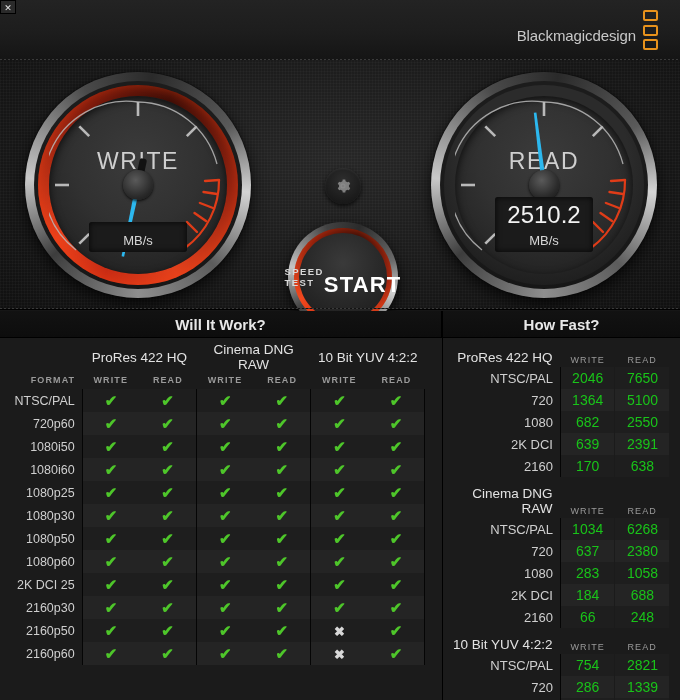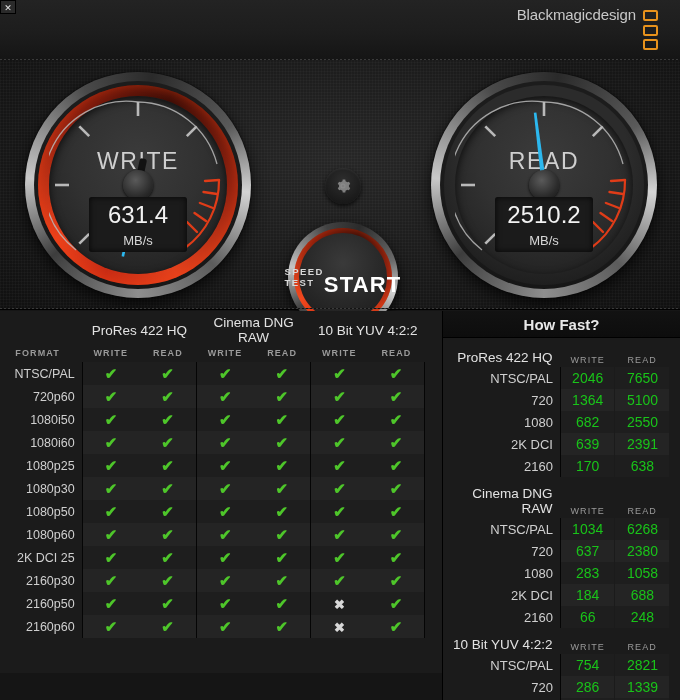--- a/index.html
+++ b/index.html
@@ -31,7 +31,7 @@
     font-size:25px; font-weight:300; color:#d6d6d6; letter-spacing:.2px;
   }
   #brand{
-    position:absolute; right:44px; top:6px;
+    position:absolute; right:44px; top:27px;
     font-size:15px; color:#c8c8c8; font-weight:400; letter-spacing:-.1px;
   }
   #brand-marks{ position:absolute; right:19px; top:10px; width:18px; height:40px;

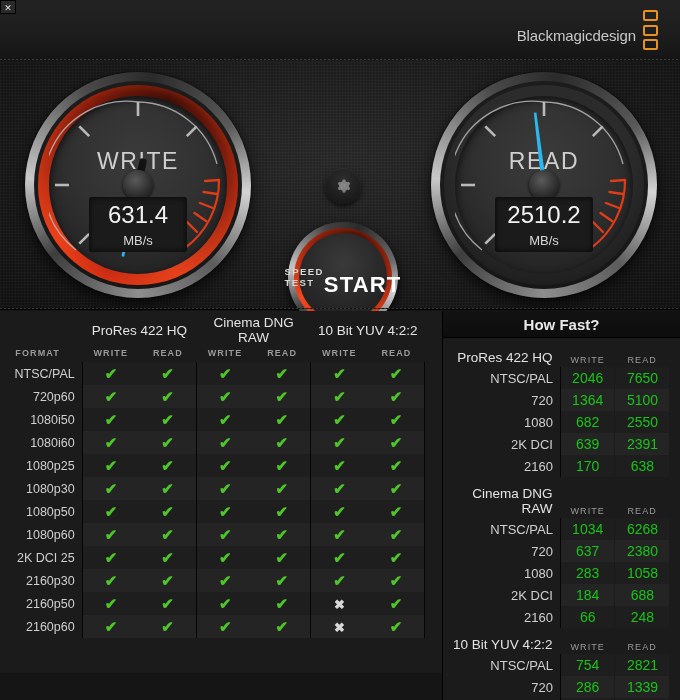--- a/index.html
+++ b/index.html
@@ -241,7 +241,6 @@
         </svg>
         <div class="hub"></div>
         <div class="readout">
-          <span class="num">631.4</span>
           <span class="unit">MB/s</span>
         </div>
       </div>

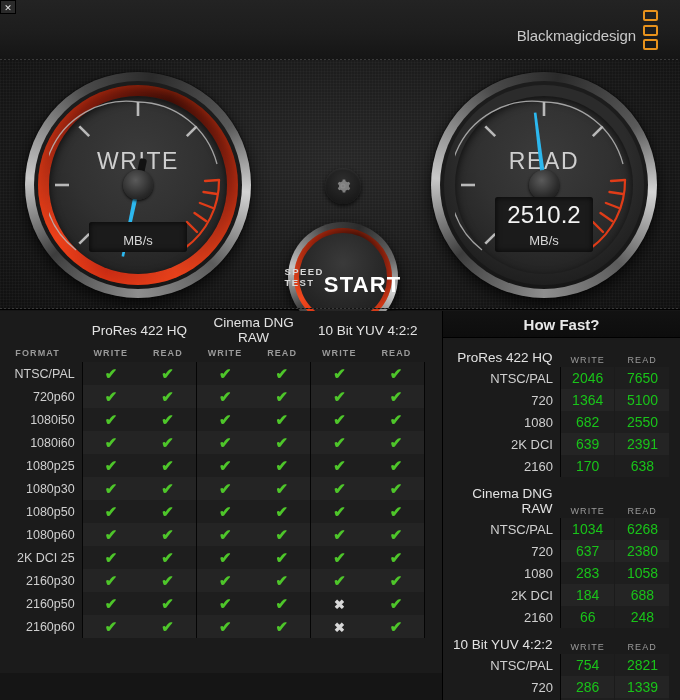--- a/index.html
+++ b/index.html
@@ -305,6 +305,7 @@
   <div id="panels">
 
     <div id="panel-left">
+      <div class="panel-head">Will It Work?</div>
       <div class="panel-body">
         <table id="wiw">
           <colgroup>

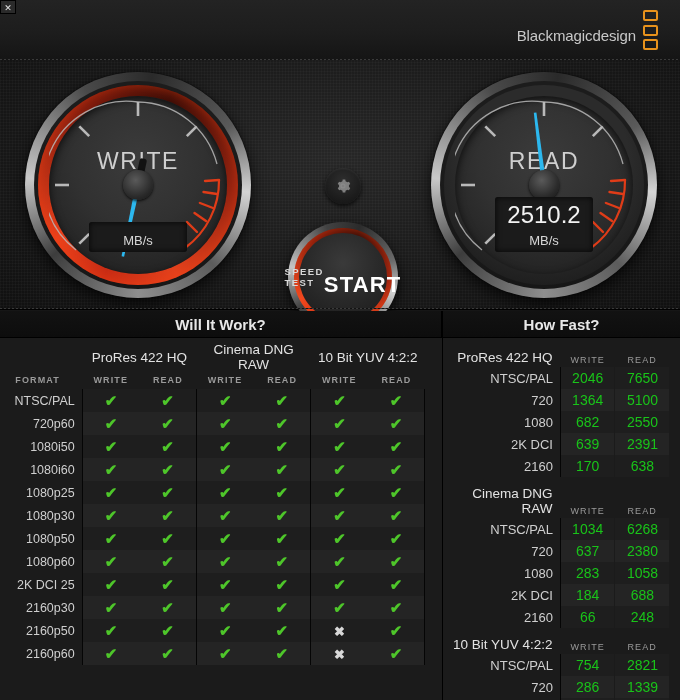--- a/index.html
+++ b/index.html
@@ -152,7 +152,7 @@
     font-size:9px; color:#9a9a9a; letter-spacing:1.1px; text-align:center;
     padding:1px 0 4px; height:16px;
   }
-  #wiw .sub.fmtlbl{ padding-right:7px; color:#9a9a9a; }
+  #wiw .sub.fmtlbl{ text-align:right; padding-right:7px; color:#9a9a9a; }
   #wiw td.fmt{
     text-align:right; padding-right:7px; font-size:12.5px; color:#cfcfcf;
     border-right:1px solid #050505;

